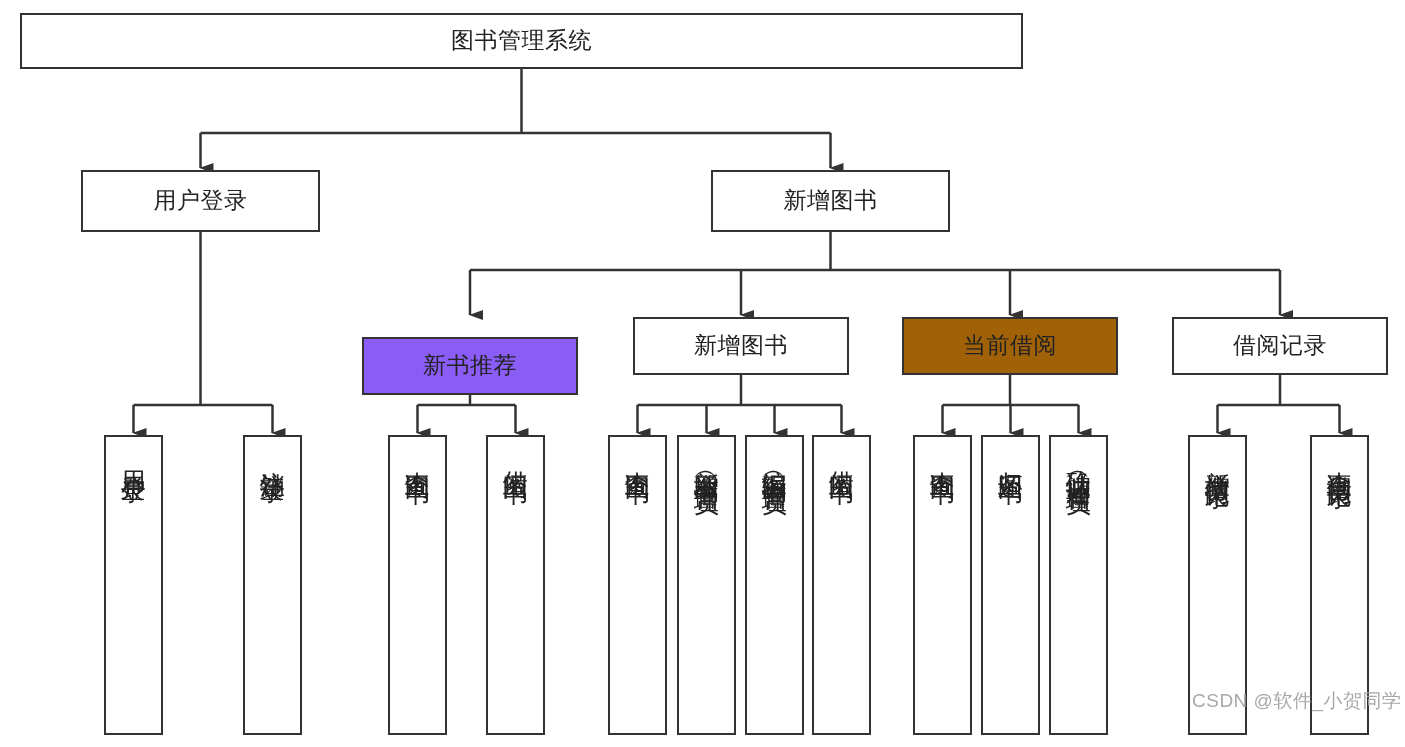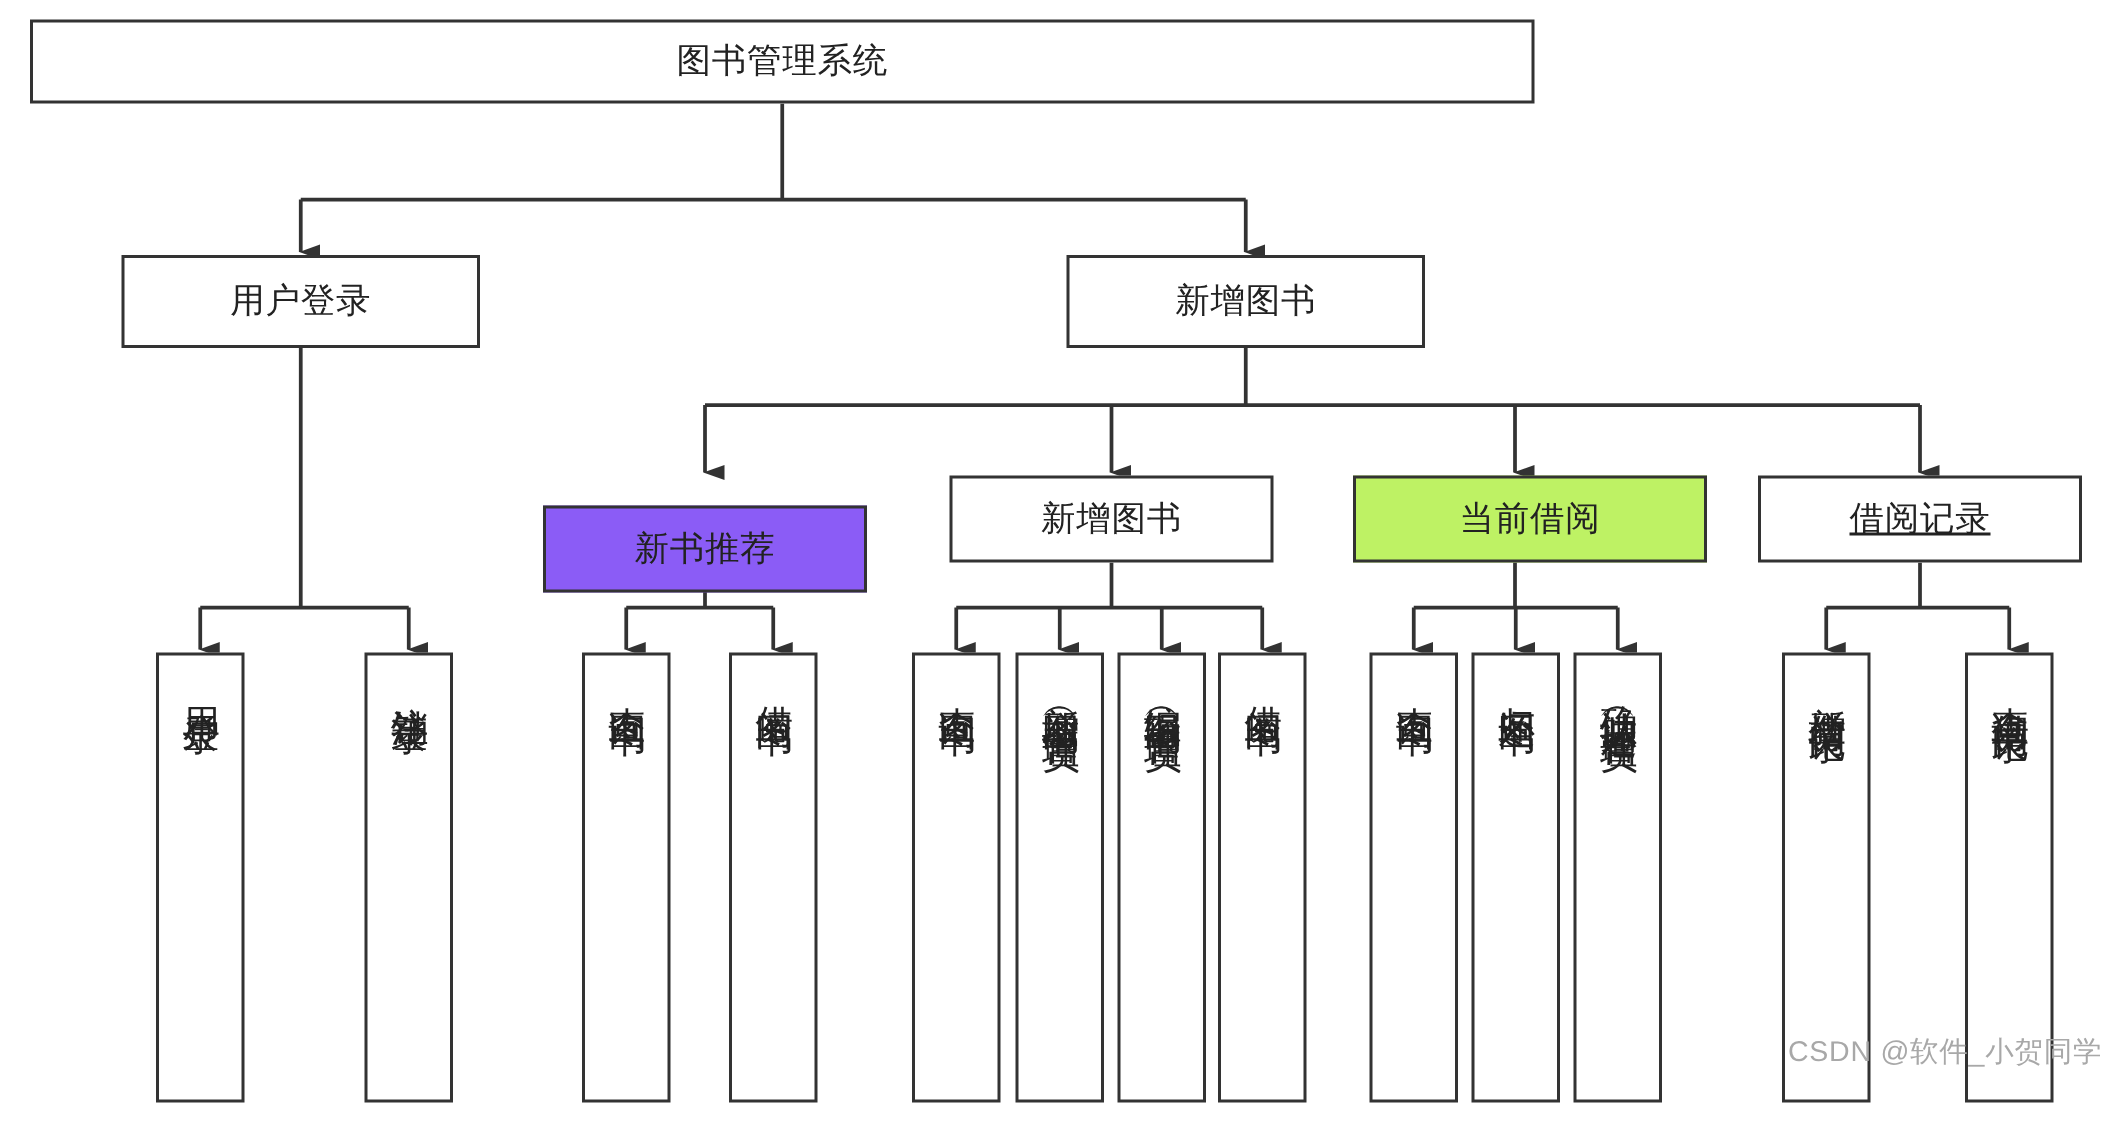--- a/index.html
+++ b/index.html
@@ -133,7 +133,7 @@
       <div class="node horizontal" style="left: 633px; top: 317px; width: 216px; height: 58px; border-color: rgb(51, 51, 51); background: rgb(255, 255, 255);">
         <span class="node-label" style="color: rgb(34, 34, 34);">新增图书</span>
       </div>
-      <div class="node horizontal" style="left: 902px; top: 317px; width: 236px; height: 58px; border-color: rgb(51, 51, 51); background: #bef264;">
+      <div class="node horizontal" style="left: 902px; top: 317px; width: 216px; height: 58px; border-color: rgb(51, 51, 51); background: #a16207;">
         <span class="node-label" style="color: rgb(34, 34, 34);">当前借阅</span>
       </div>
       <div class="node horizontal" style="left: 1172px; top: 317px; width: 216px; height: 58px; border-color: rgb(51, 51, 51); background: rgb(255, 255, 255); text-decoration: underline;">

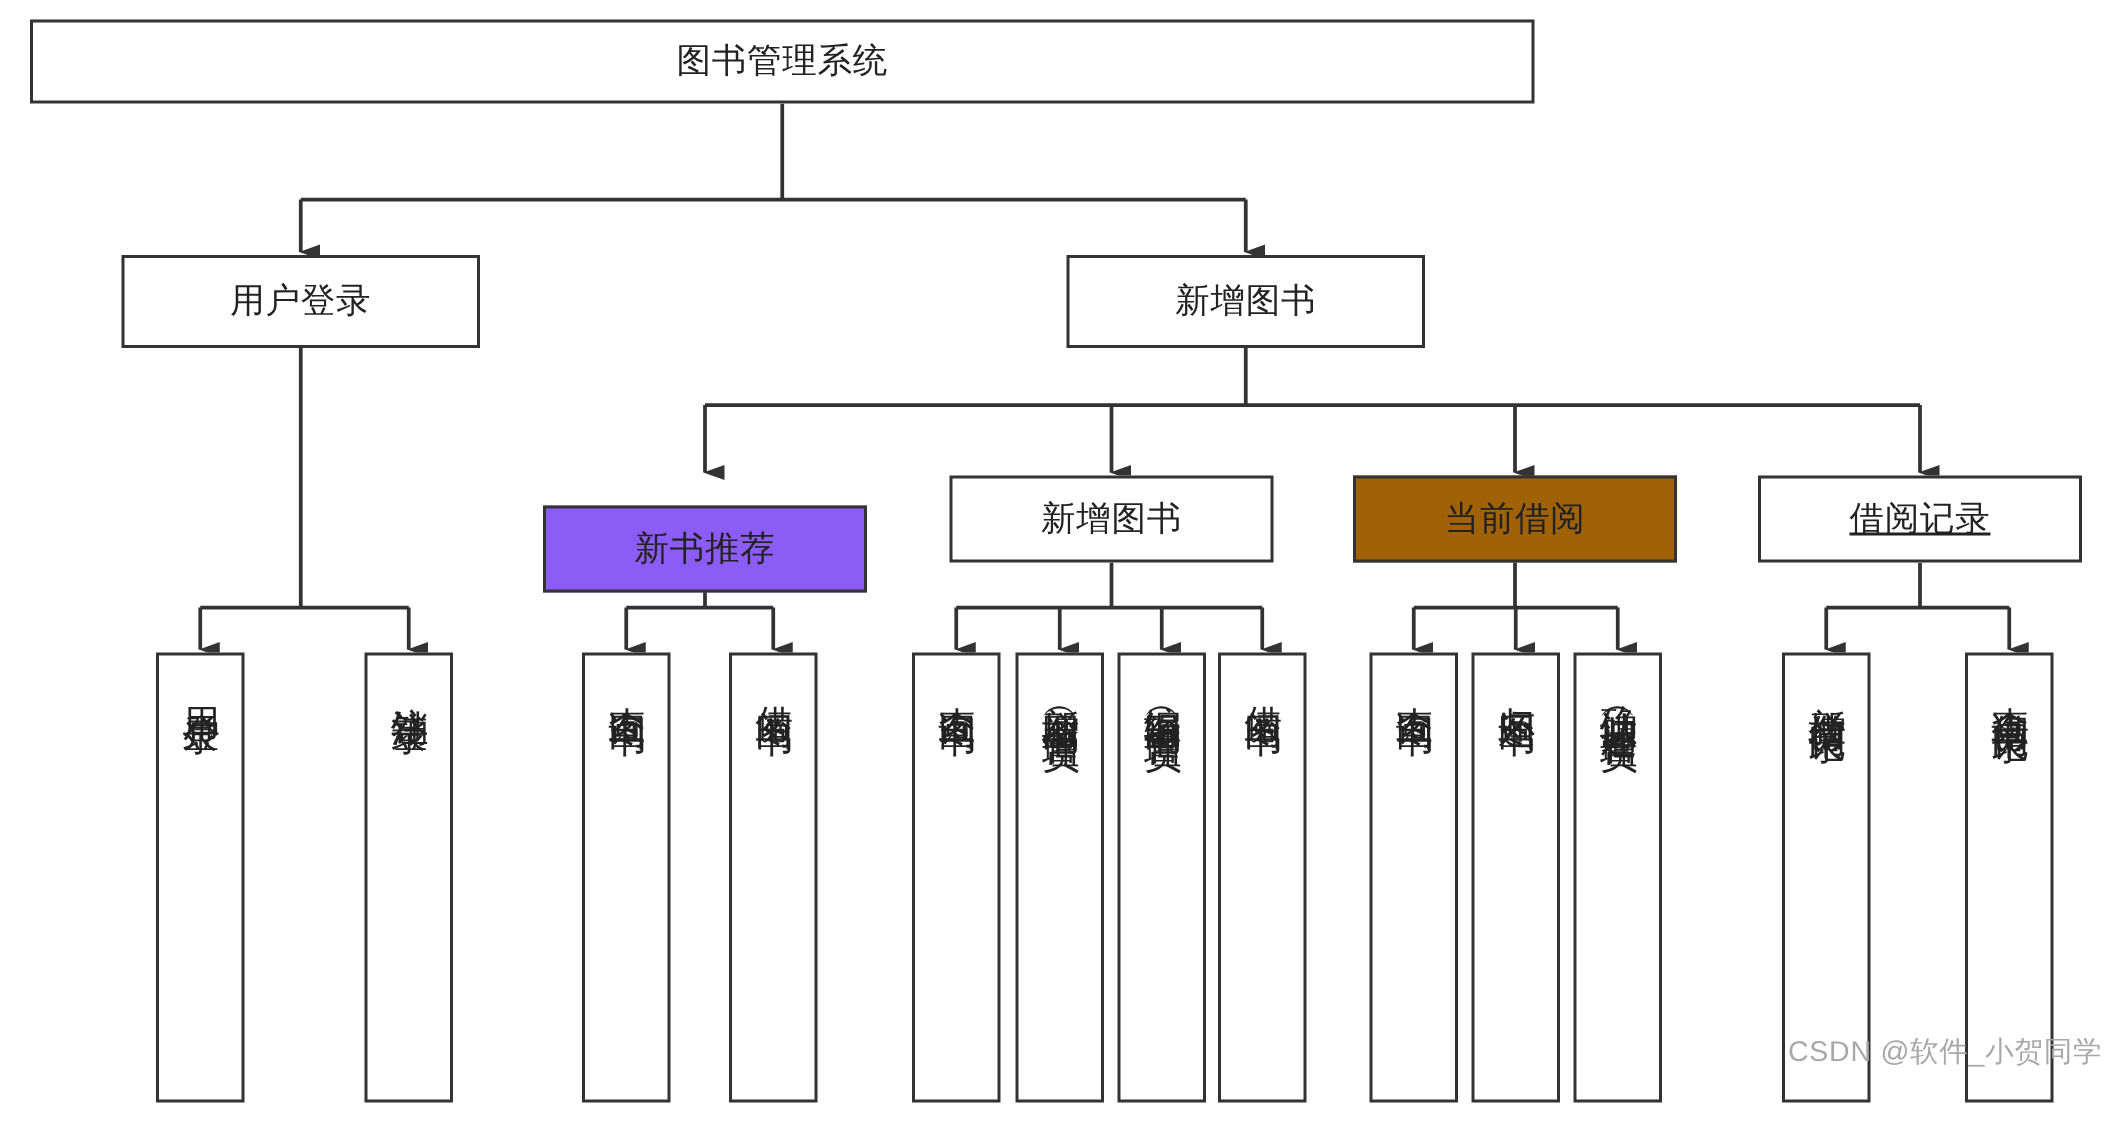--- a/index.html
+++ b/index.html
@@ -136,7 +136,7 @@
       <div class="node horizontal" style="left: 902px; top: 317px; width: 216px; height: 58px; border-color: rgb(51, 51, 51); background: #a16207;">
         <span class="node-label" style="color: rgb(34, 34, 34);">当前借阅</span>
       </div>
-      <div class="node horizontal" style="left: 1172px; top: 317px; width: 216px; height: 58px; border-color: rgb(51, 51, 51); background: rgb(255, 255, 255); text-decoration: underline;">
+      <div class="node horizontal" style="left: 1172px; top: 317px; width: 216px; height: 58px; border-color: rgb(51, 51, 51); background: rgb(255, 255, 255);">
         <span class="node-label" style="color: rgb(34, 34, 34);">借阅记录</span>
       </div>
       <div class="node vertical" style="left: 104px; top: 435px; width: 59px; height: 300px; border-color: rgb(51, 51, 51); background: rgb(255, 255, 255);">

